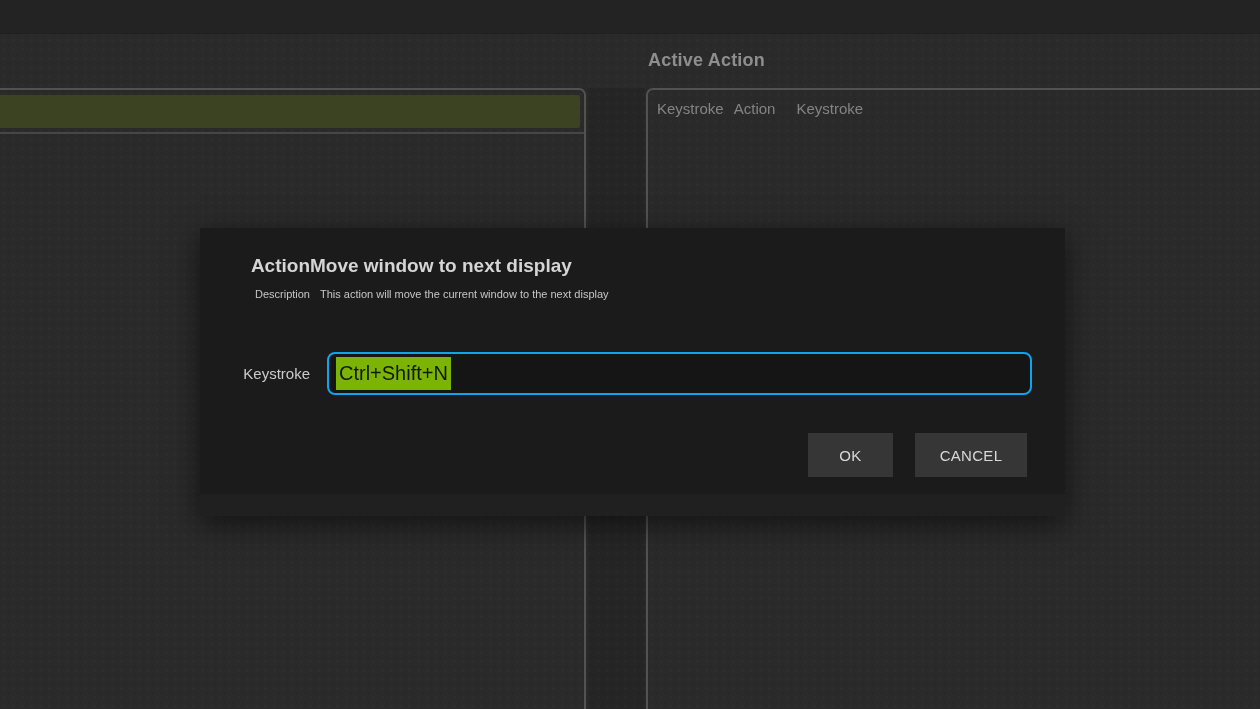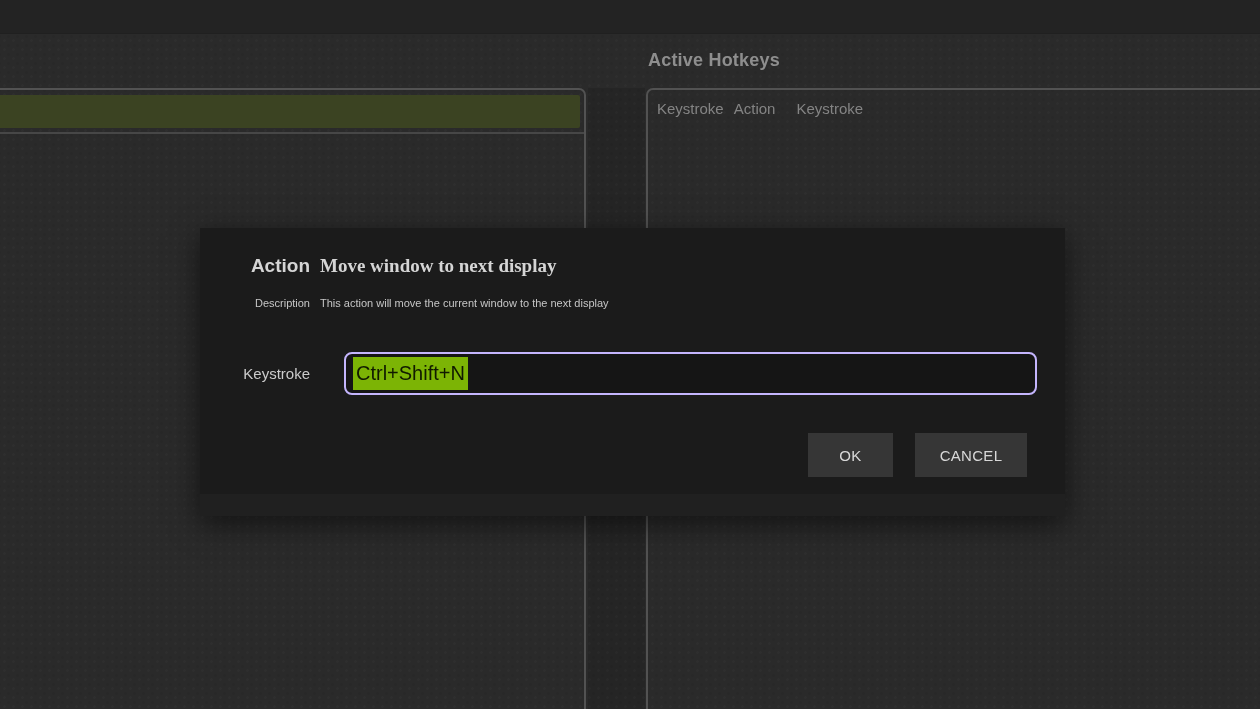--- a/index.html
+++ b/index.html
@@ -103,7 +103,7 @@
   <div class="row-divider"></div>
 </div>
 
-<div class="hotkeys-heading">Active Hotkeys</div>
+<div class="hotkeys-heading">Active Action</div>
 
 <div class="right-panel">
   <div class="cols">

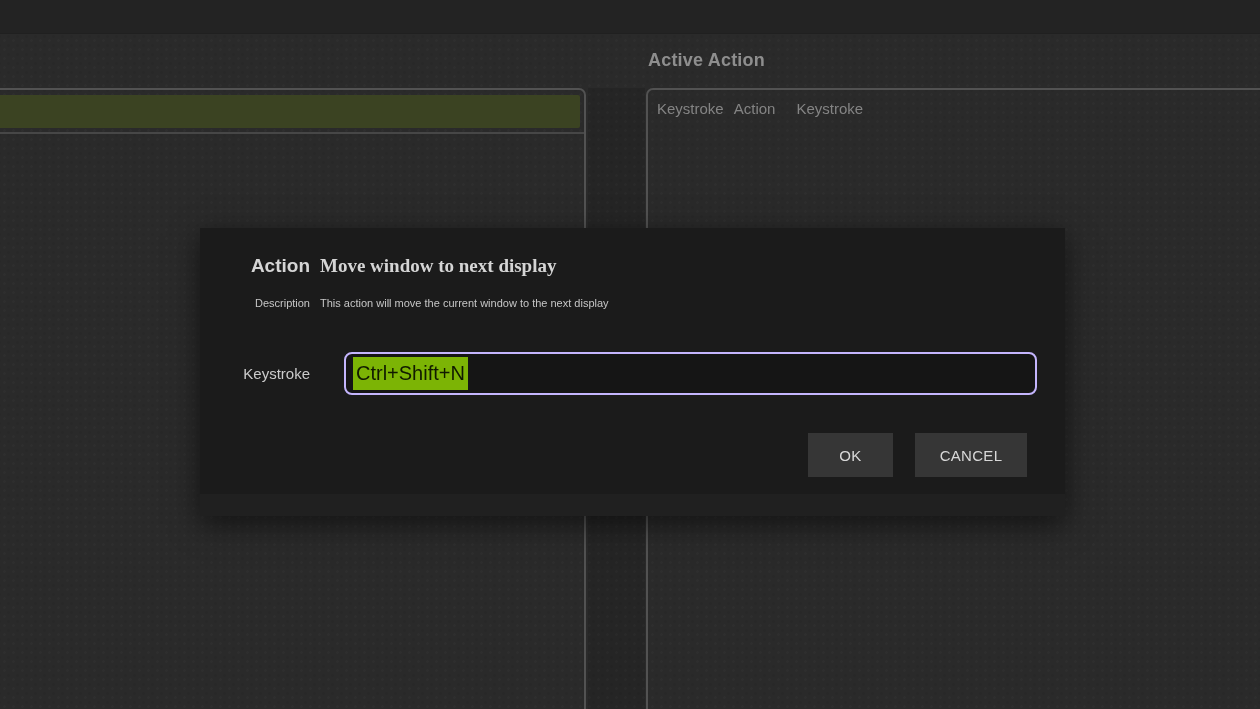--- a/index.html
+++ b/index.html
@@ -65,7 +65,7 @@
   .row-title .dlg-label,.row-title .dlg-value{
     font-size:19px;font-weight:bold;color:#d5d5d5;line-height:25px;
   }
-  .row-title .dlg-value{margin-left:10px;font-family:Liberation Serif, serif;}
+  .row-title .dlg-value{}
   .row-desc{top:57px;align-items:baseline;}
   .row-desc .dlg-label,.row-desc .dlg-value{
     font-size:11px;color:#c6c6c6;line-height:19px;

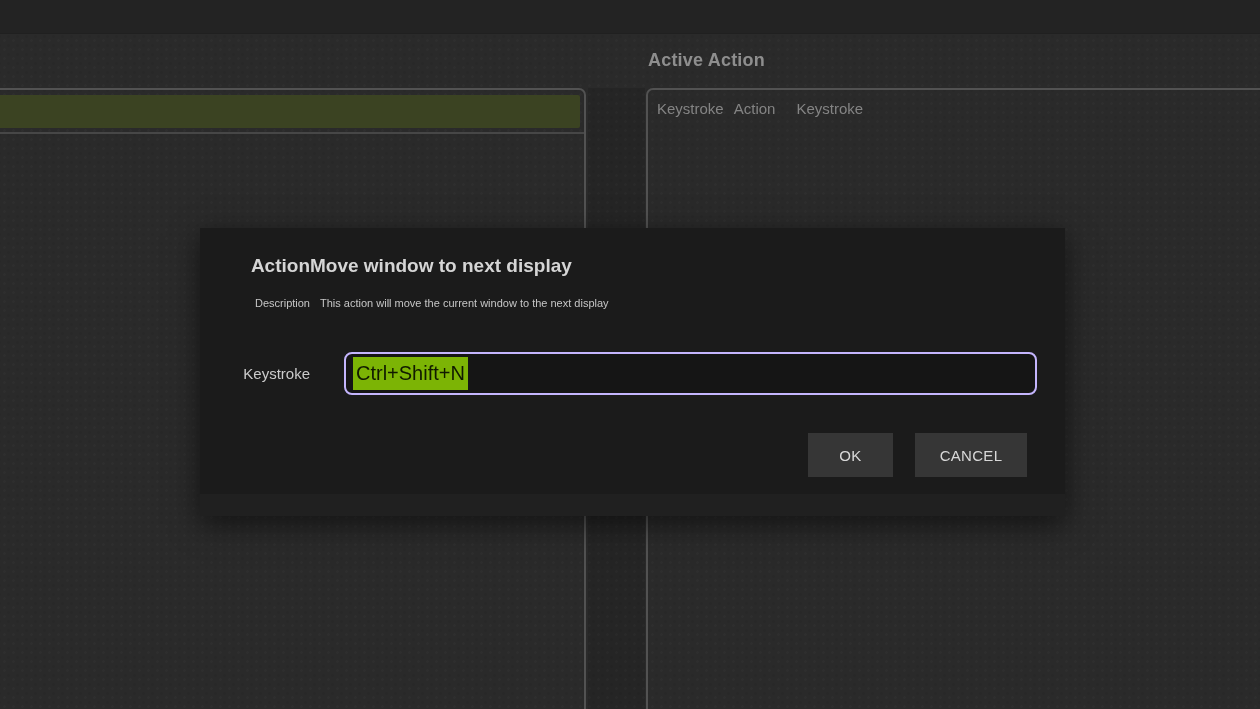--- a/index.html
+++ b/index.html
@@ -70,7 +70,7 @@
   .row-desc .dlg-label,.row-desc .dlg-value{
     font-size:11px;color:#c6c6c6;line-height:19px;
   }
-  .row-desc .dlg-value{margin-left:10px;margin-top:9px;}
+  .row-desc .dlg-value{margin-left:10px;}
   .row-keystroke{top:124px;height:43px;align-items:center;}
   .row-keystroke .dlg-label{font-size:15px;color:#cbcbcb;}
   .keystroke-input{

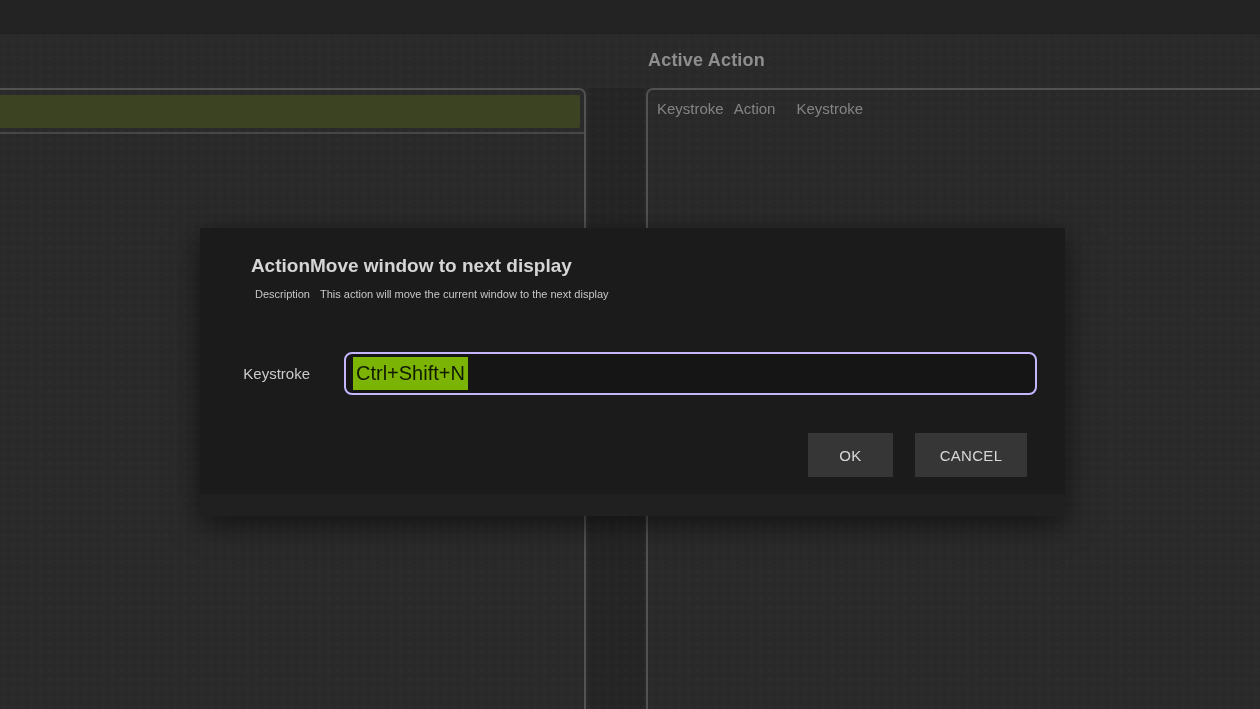--- a/index.html
+++ b/index.html
@@ -74,8 +74,8 @@
   .row-keystroke{top:124px;height:43px;align-items:center;}
   .row-keystroke .dlg-label{font-size:15px;color:#cbcbcb;}
   .keystroke-input{
-    margin-left:34px;width:705px;height:43px;box-sizing:border-box;
-    background:#151515;border:2px solid #c4b5fd;border-radius:8px;
+    margin-left:17px;width:705px;height:43px;box-sizing:border-box;
+    background:#151515;border:2px solid #0ea5e9;border-radius:8px;
     display:flex;align-items:center;padding-left:7px;cursor:text;
   }
   .keystroke-selection{

